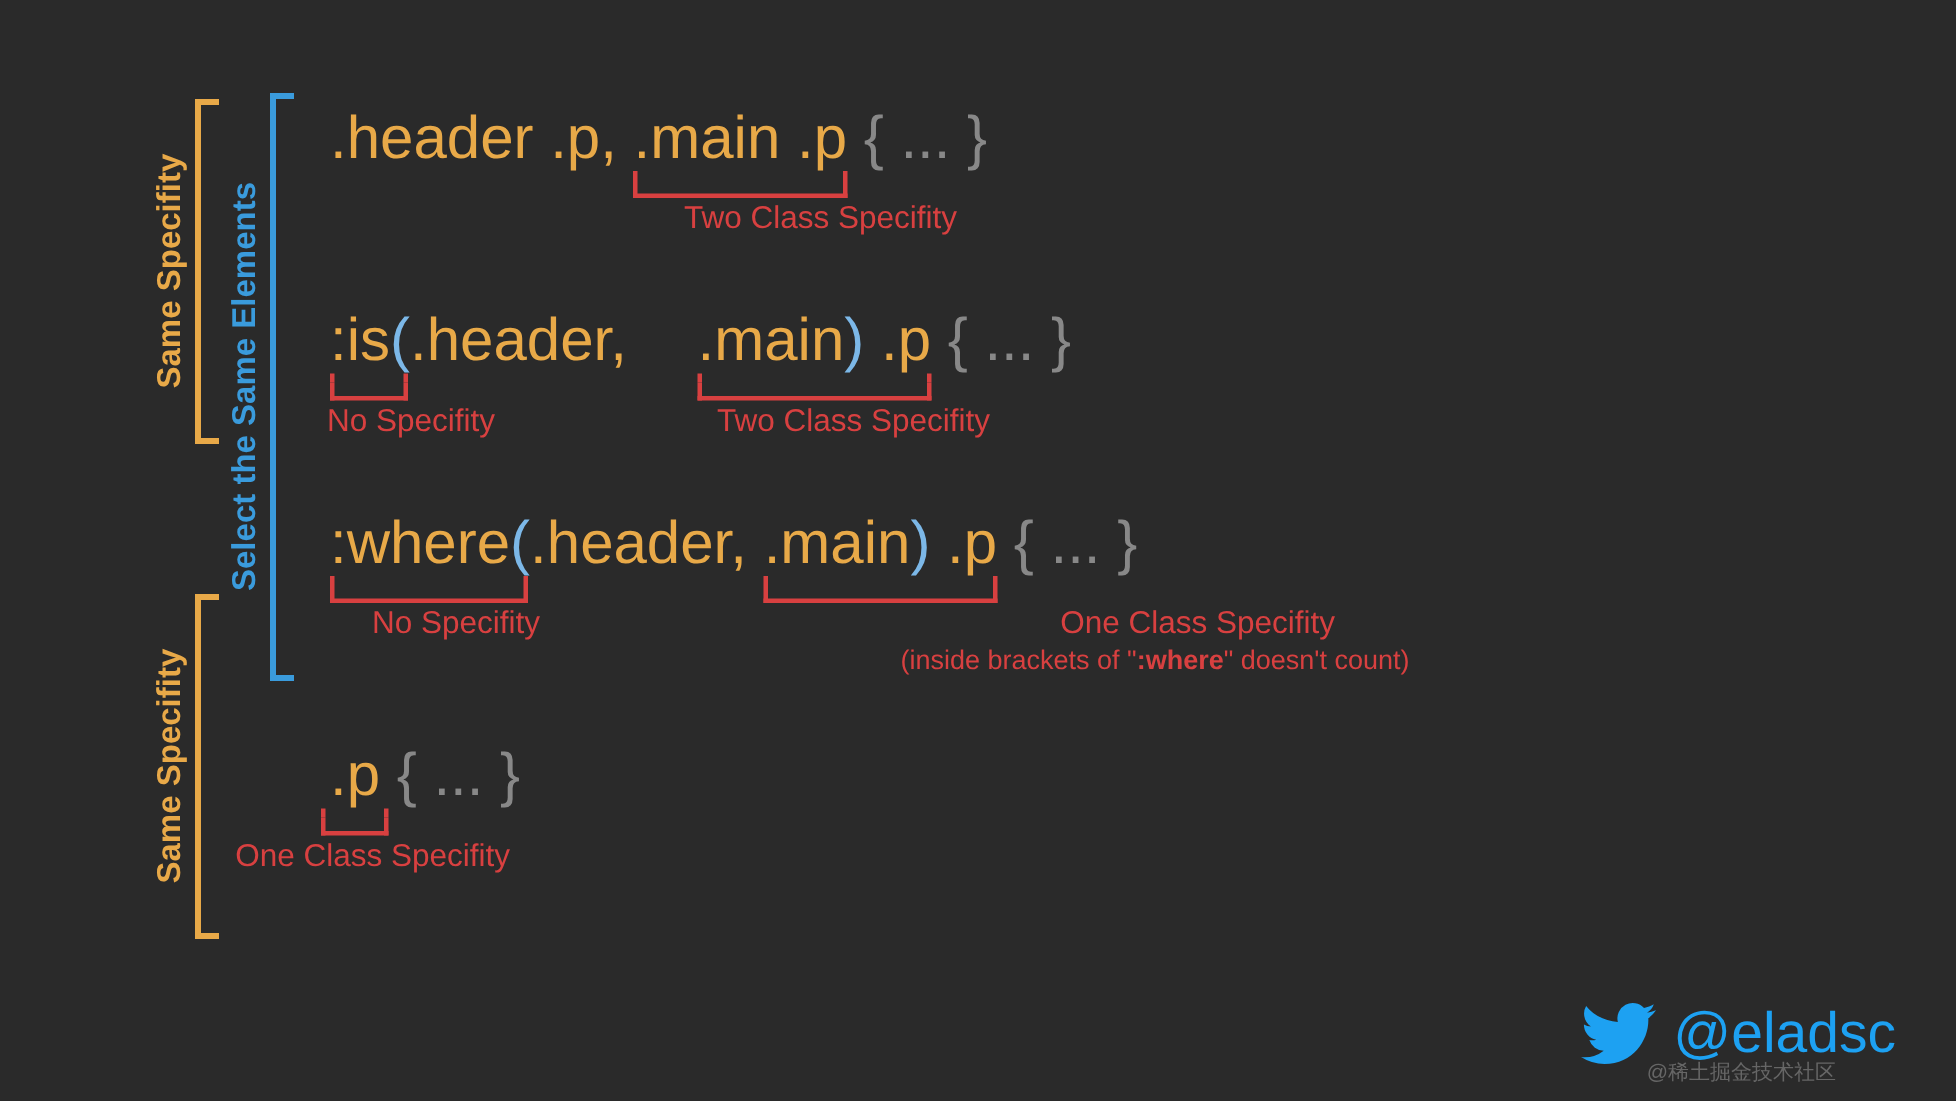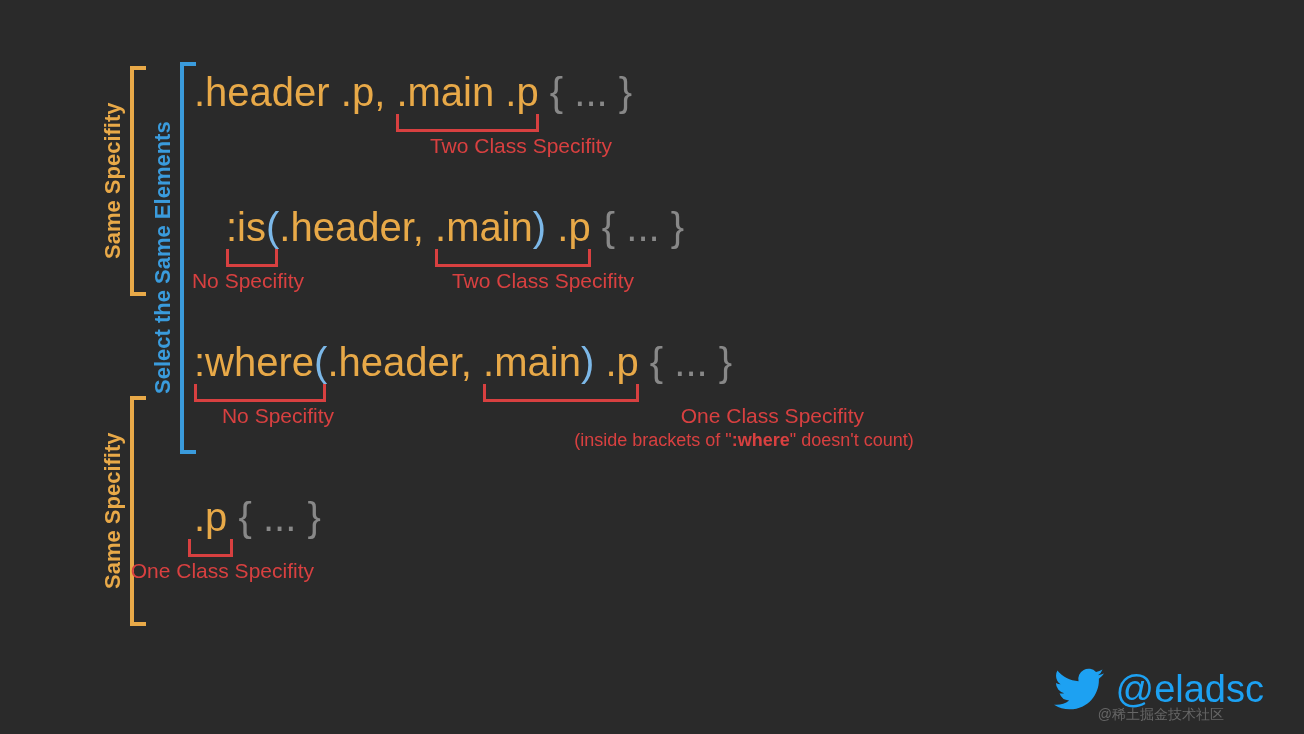--- a/index.html
+++ b/index.html
@@ -13,7 +13,7 @@
   }
   .content {
     position: absolute;
-    left: 194px;
+    left: 220px;
     top: 70px;
   }
   .code-line {

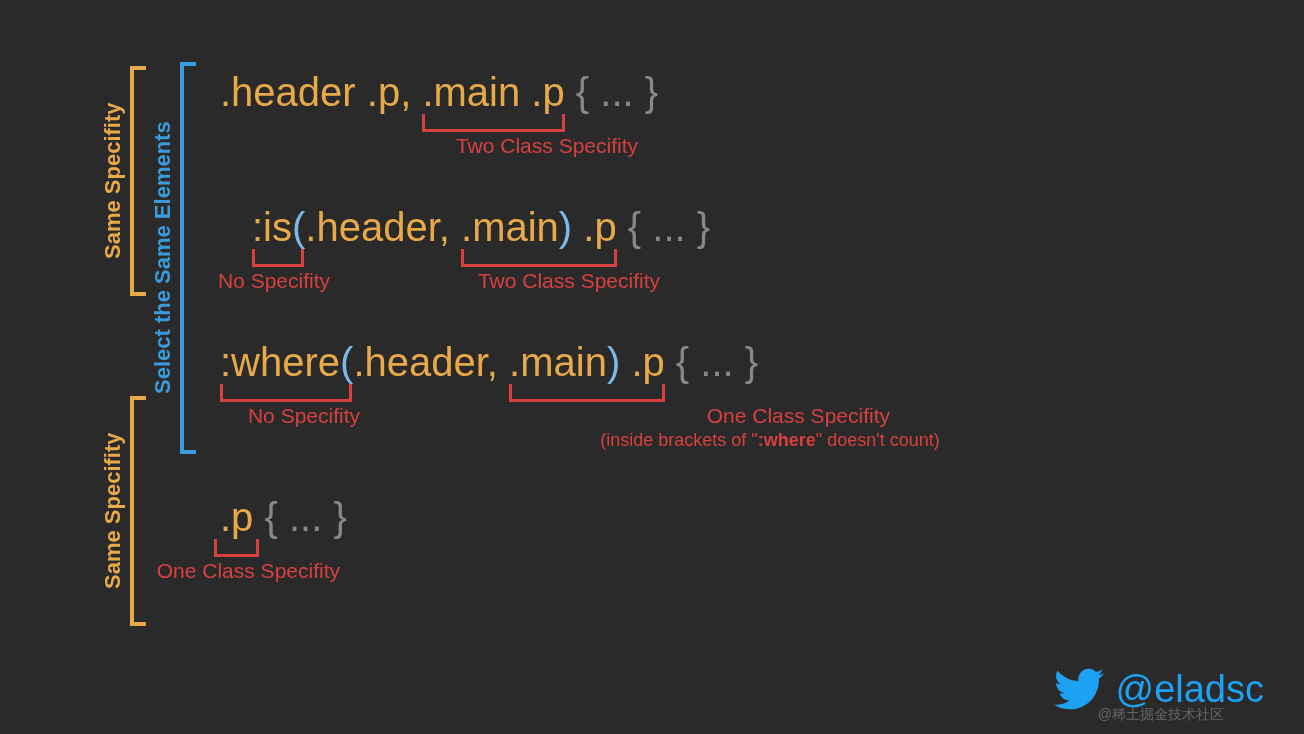--- a/index.html
+++ b/index.html
@@ -117,7 +117,7 @@
   </div>
 
   <div class="code-line" style="margin-bottom: 90px;">
-    <span style="position:relative; display:inline-block;margin-left:32px;">
+    <span style="position:relative; display:inline-block;">
       <span class="c-orange">:is</span>
       <span class="underbrace" style="left:0; right:-12px; top:50px;"></span>
     </span><span class="c-blue">(</span><span class="c-orange">.header</span><span class="c-orange">,</span>

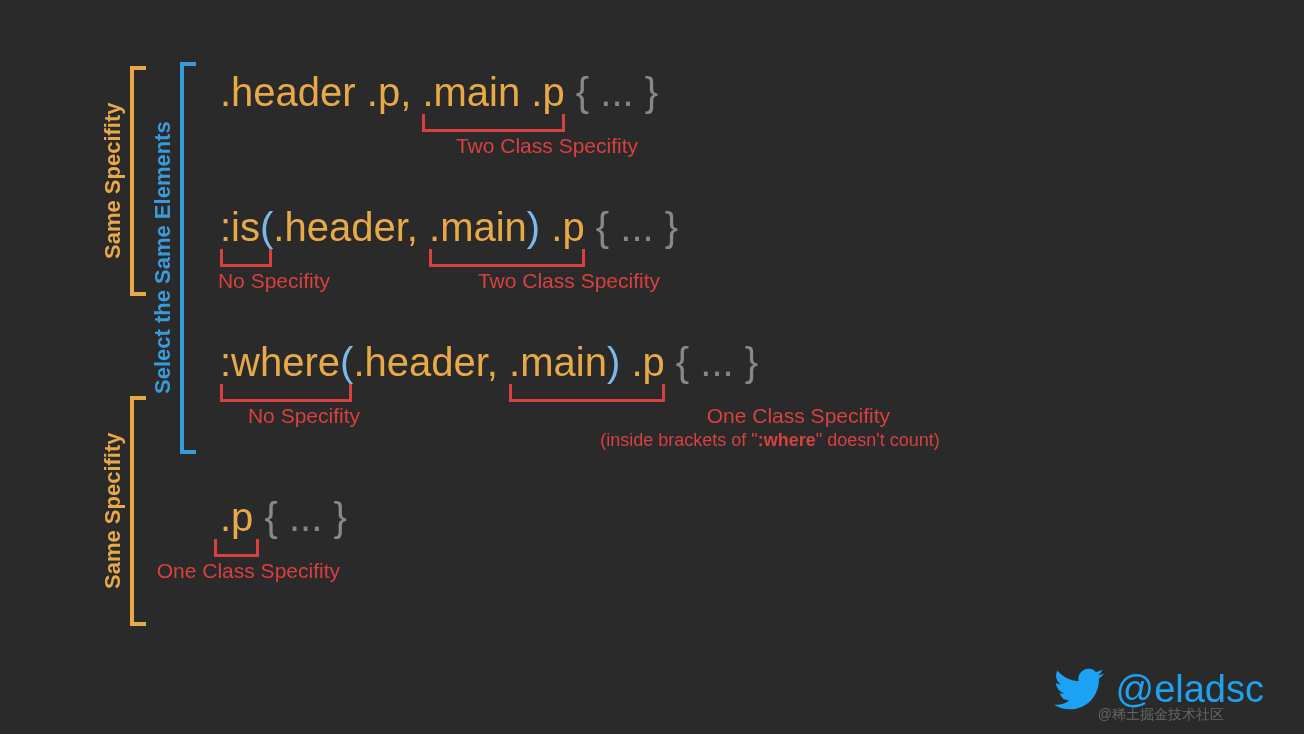--- a/index.html
+++ b/index.html
@@ -121,7 +121,7 @@
       <span class="c-orange">:is</span>
       <span class="underbrace" style="left:0; right:-12px; top:50px;"></span>
     </span><span class="c-blue">(</span><span class="c-orange">.header</span><span class="c-orange">,</span>
-    <span style="position:relative; display:inline-block;">
+    <span style="position:relative; display:inline-block;margin-left:36px;">
       <span class="c-orange">.main</span><span class="c-blue">)</span>
       <span class="c-orange">.p</span>
       <span class="underbrace" style="left:0; right:0; top:50px;"></span>

